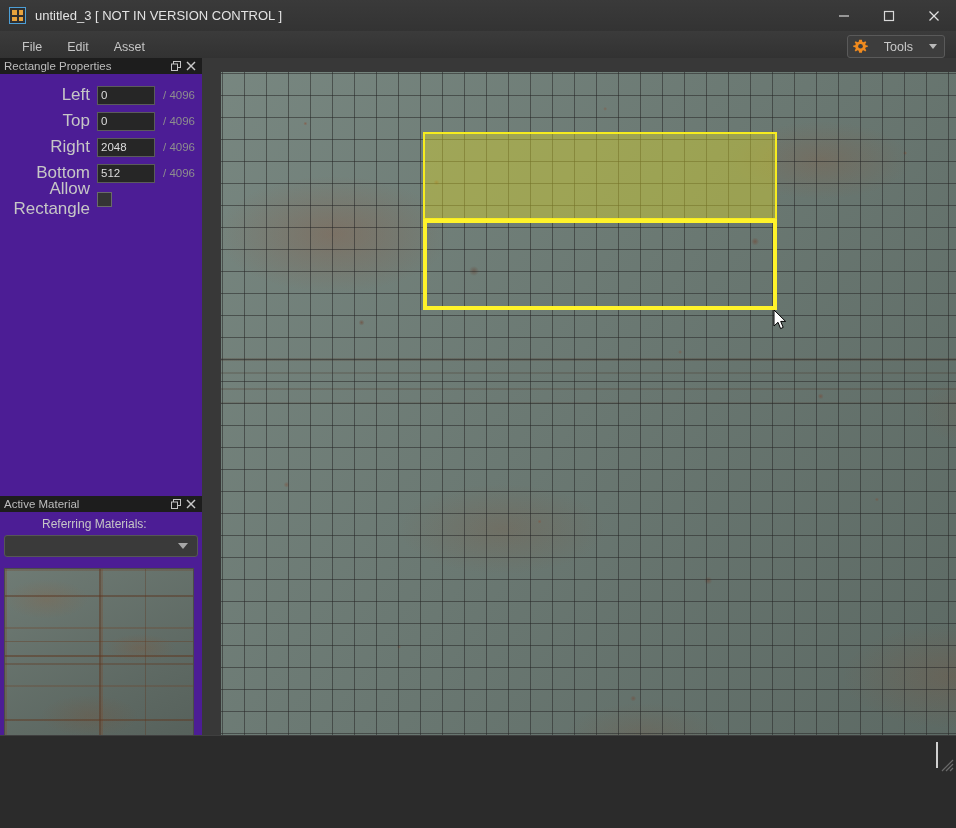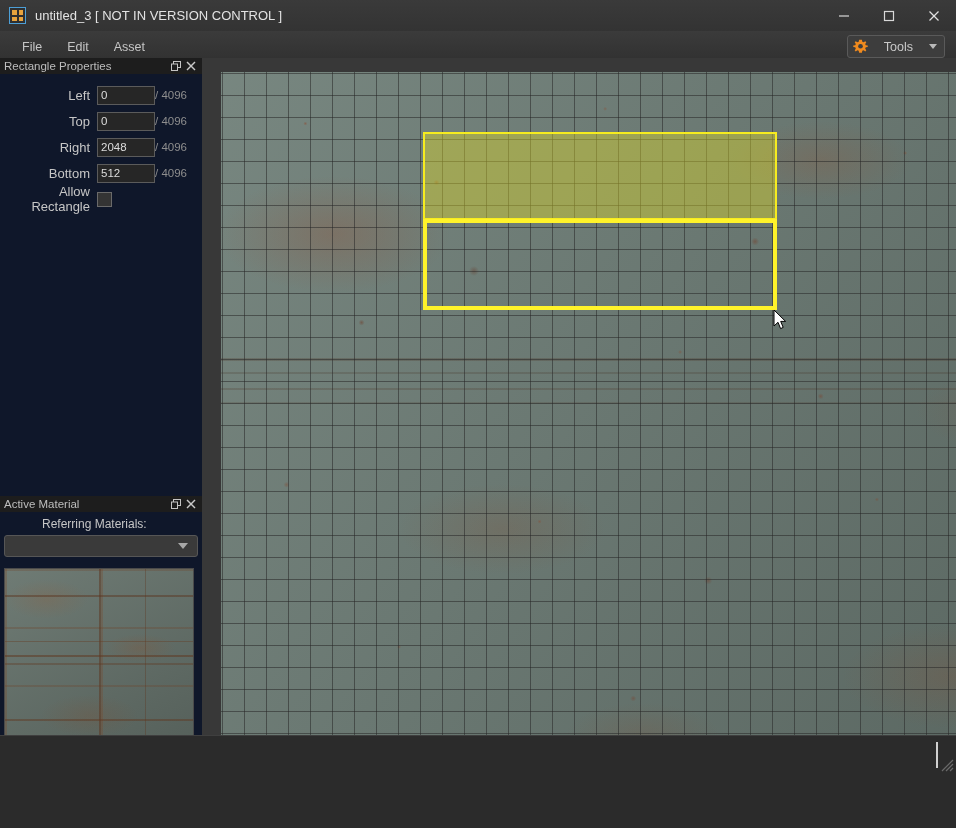--- a/index.html
+++ b/index.html
@@ -115,7 +115,7 @@
     left: 0; top: 58px;
     width: 202px;
     bottom: 38px;
-    background: #0f172a;
+    background: #4c1d95;
   }
   .panel-title {
     height: 16px;

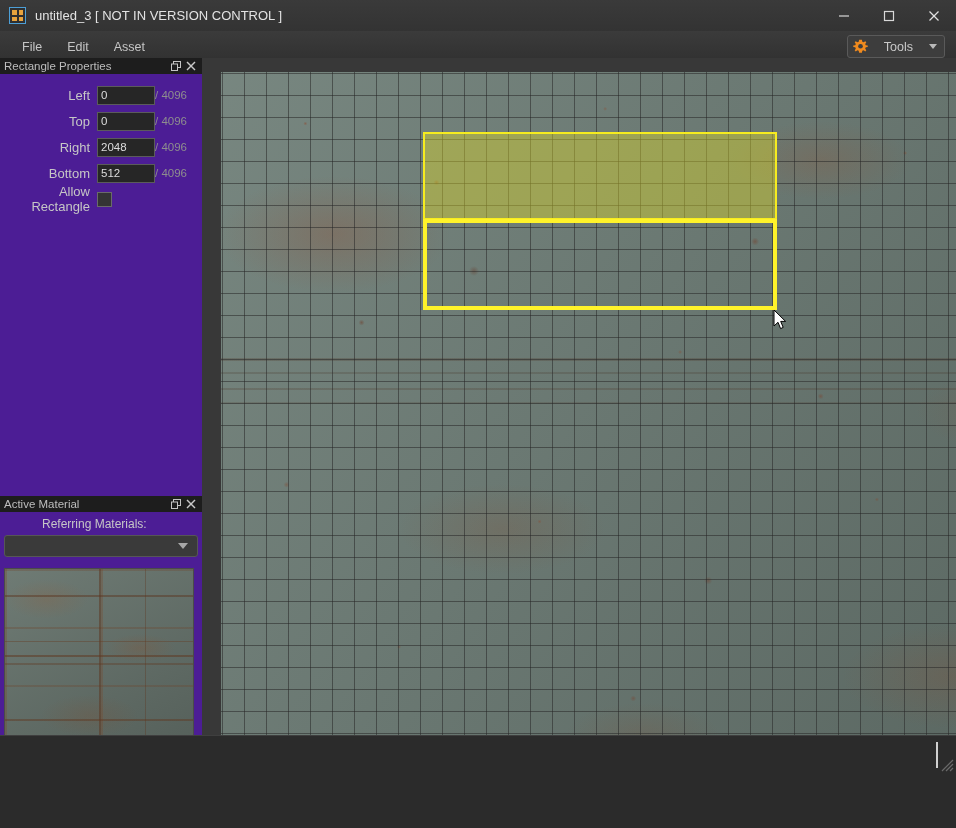--- a/index.html
+++ b/index.html
@@ -144,7 +144,7 @@
     text-align: right;
     padding-right: 7px;
     color: #c6c6c6;
-    font-size: 13px;
+    font-size: 17px;
   }
   .prop-input {
     width: 58px;

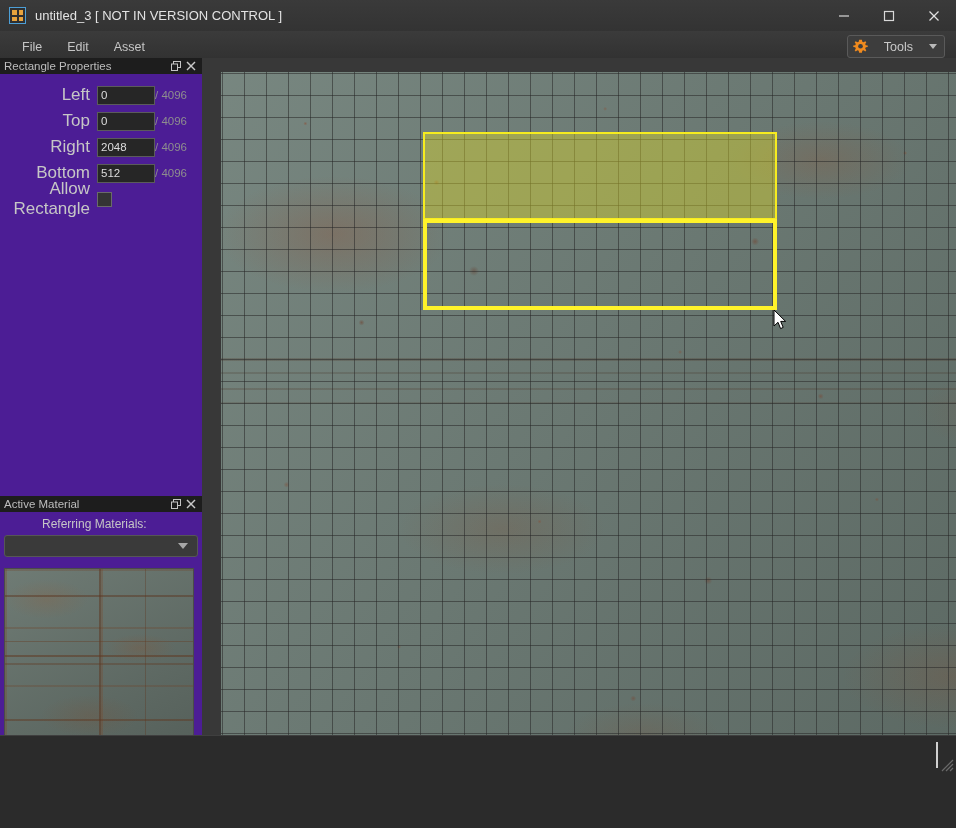--- a/index.html
+++ b/index.html
@@ -158,6 +158,7 @@
     box-sizing: border-box;
   }
   .prop-suffix {
+    margin-left: 8px;
     color: #8e8e8e;
     font-size: 11.5px;
   }

